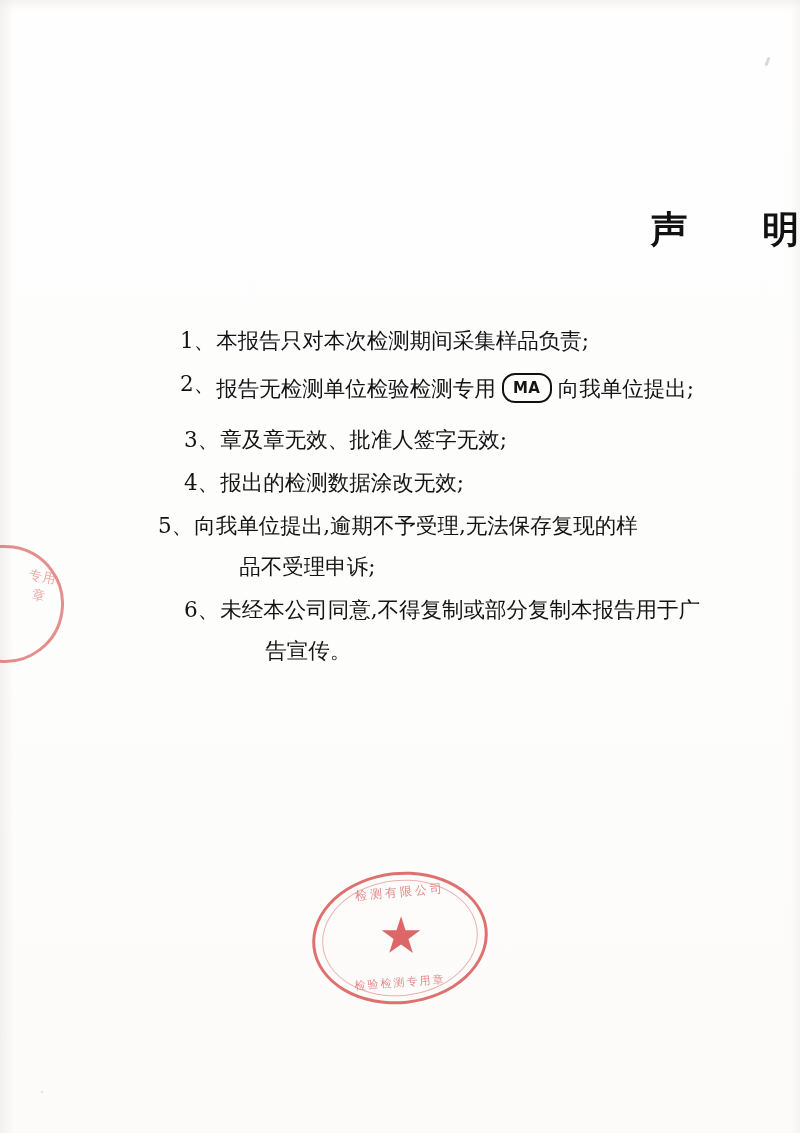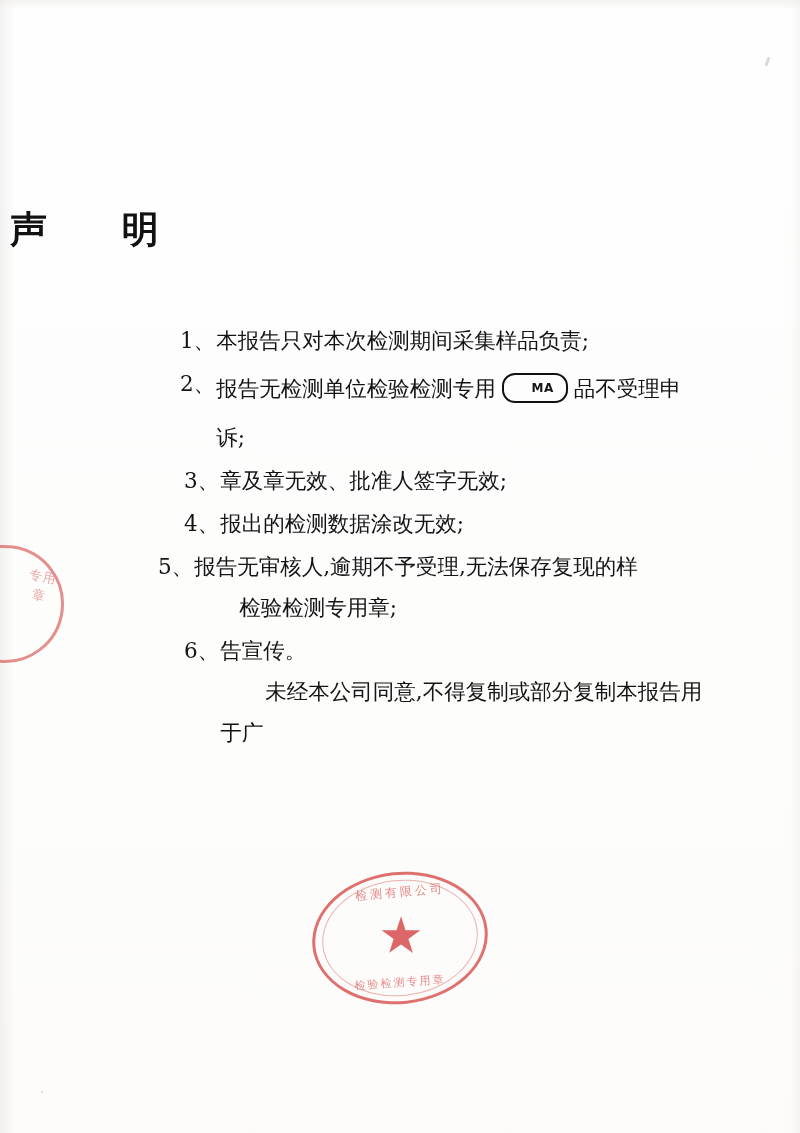--- a/index.html
+++ b/index.html
@@ -57,7 +57,7 @@
     left: 0;
     right: 0;
     top: 205px;
-    text-align: left;
+    text-align: right;
     font-size: 37px;
     letter-spacing: 0.02em;
     font-weight: 700;

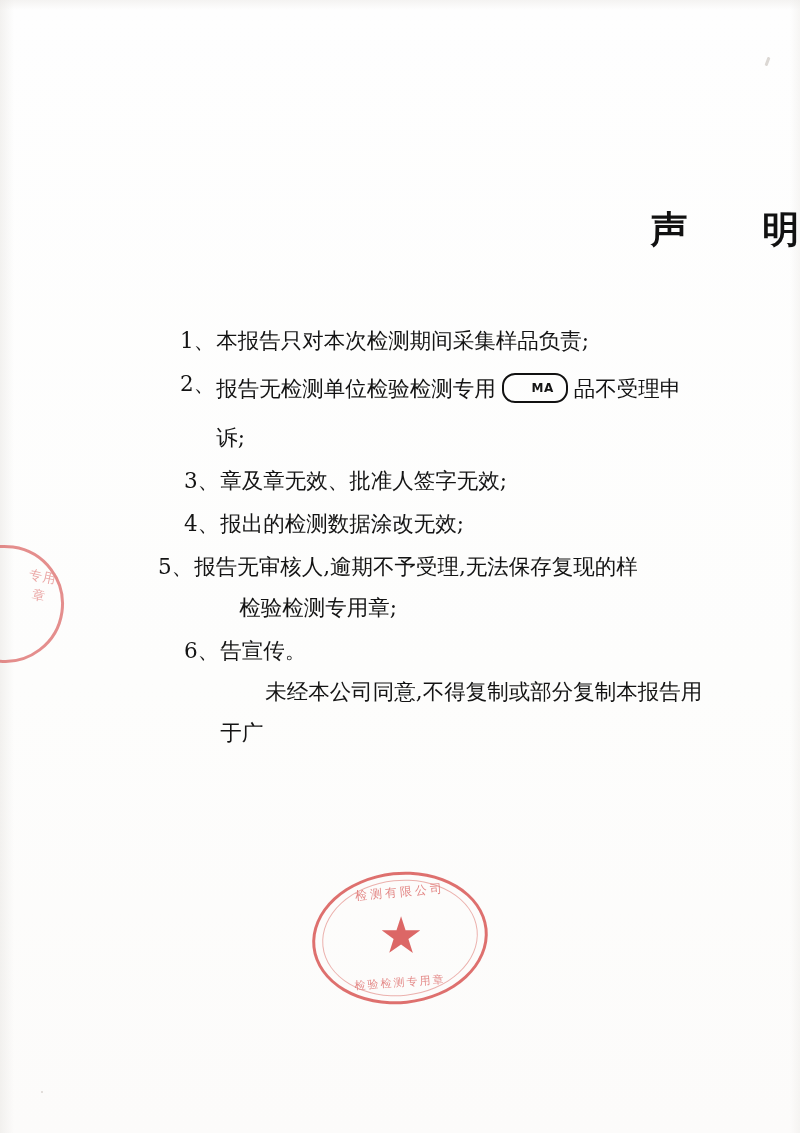--- a/index.html
+++ b/index.html
@@ -121,7 +121,7 @@
     border: 2px solid #111;
     border-radius: 13px / 13px;
     font-family: "DejaVu Sans", "Liberation Sans", sans-serif;
-    font-size: 12px;
+    font-size: 15px;
     font-weight: 700;
     letter-spacing: .5px;
     line-height: 1;
@@ -129,7 +129,6 @@
     margin: 12px 6px;
     position: relative;
     top: -2px;
-    padding-left: 16px;
   }
 
   

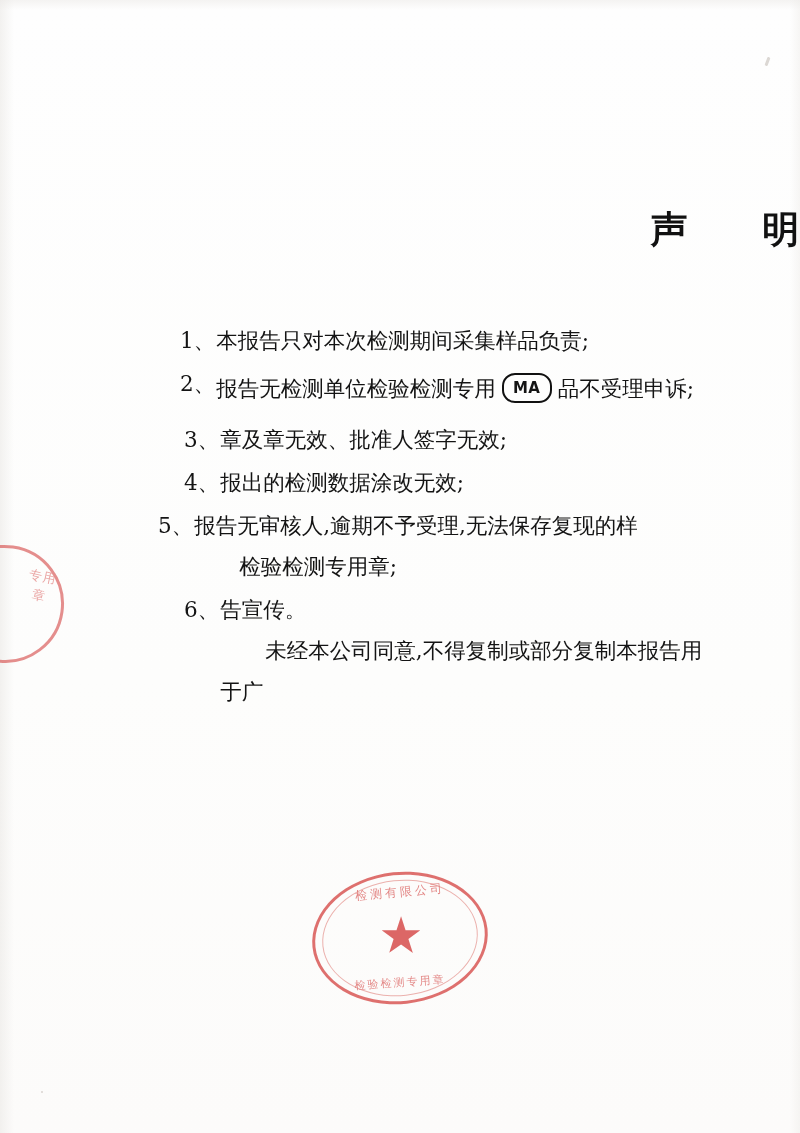--- a/index.html
+++ b/index.html
@@ -258,7 +258,7 @@
     <div class="clause c2">
       <span class="clause-num">2、</span>
       <div class="clause-body">
-        <p><span>报告无检测单位检验检测专用</span><span class="ma-mark">MA</span><span>品不受理申诉;</span></p>
+        <p><span>报告无检测单位检验检测专用</span><span class="ma-mark">MA</span><span>向我单位提出;</span></p>
       </div>
     </div>
 

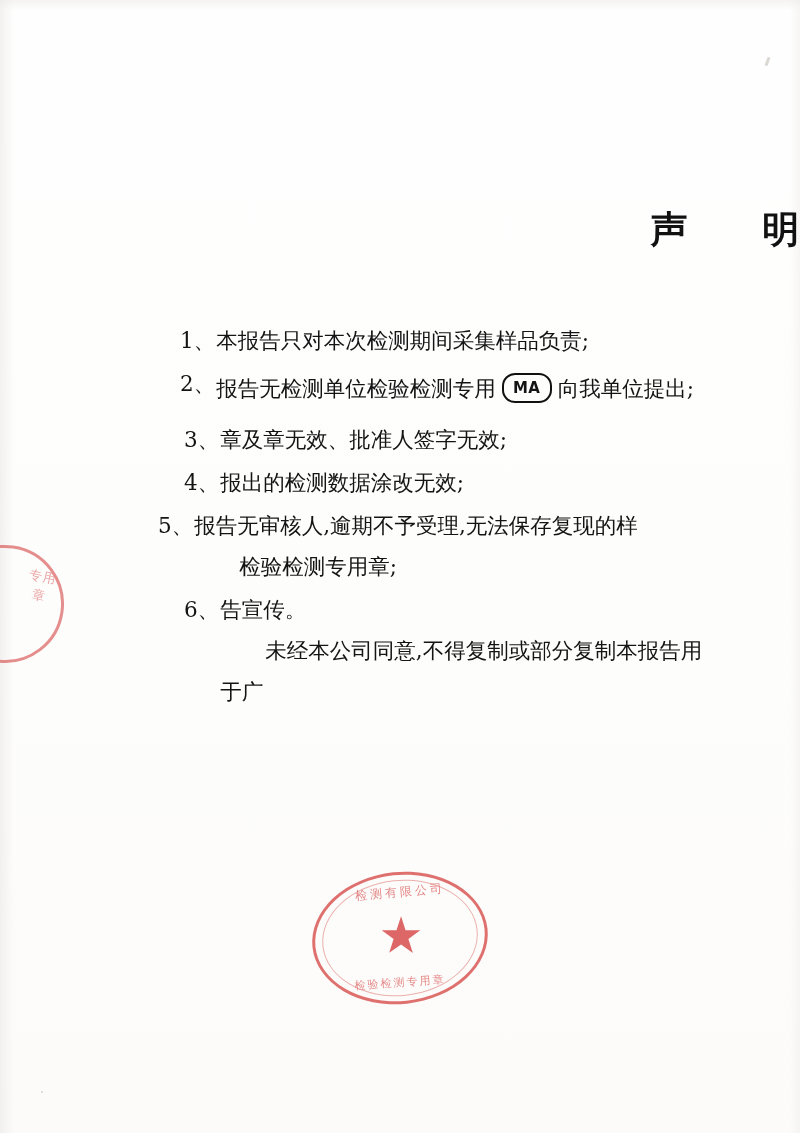--- a/index.html
+++ b/index.html
@@ -279,7 +279,7 @@
     <div class="clause c5">
       <span class="clause-num">5、</span>
       <div class="clause-body">
-        <p>报告无审核人,逾期不予受理,无法保存复现的样</p>
+        <p>向我单位提出,逾期不予受理,无法保存复现的样</p>
         <p>检验检测专用章;</p>
       </div>
     </div>

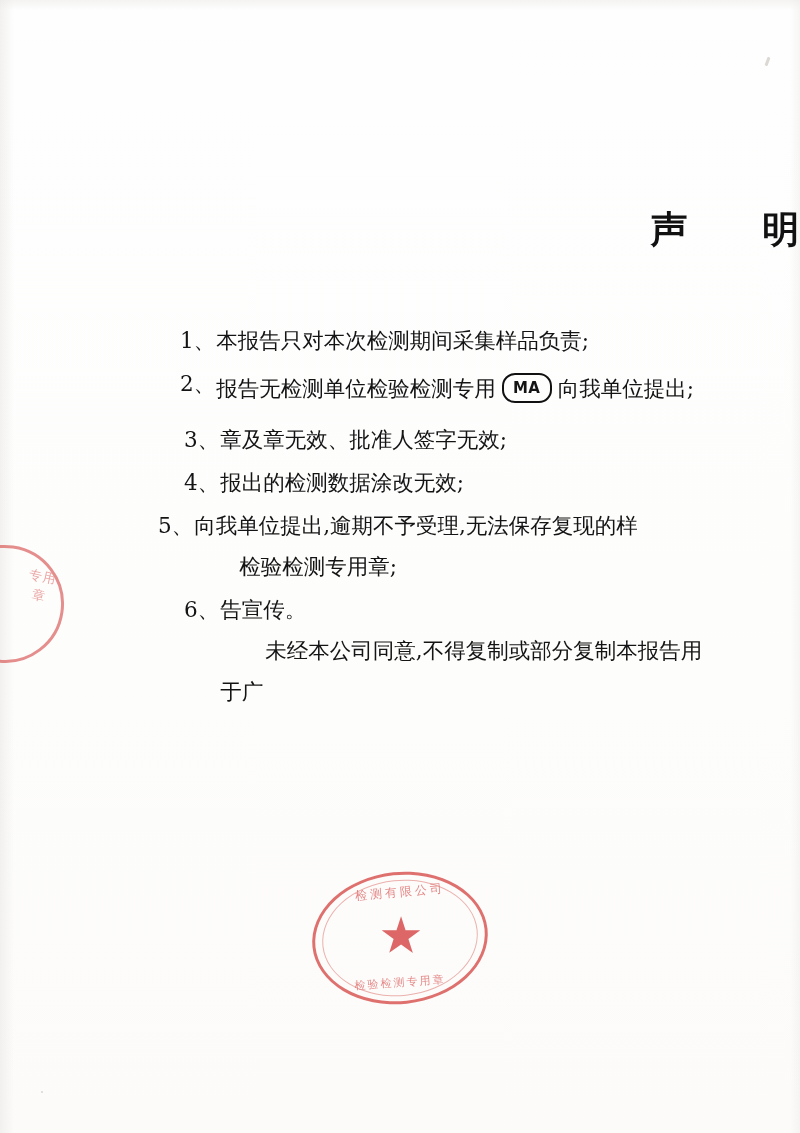--- a/index.html
+++ b/index.html
@@ -280,7 +280,7 @@
       <span class="clause-num">5、</span>
       <div class="clause-body">
         <p>向我单位提出,逾期不予受理,无法保存复现的样</p>
-        <p>检验检测专用章;</p>
+        <p>品不受理申诉;</p>
       </div>
     </div>
 

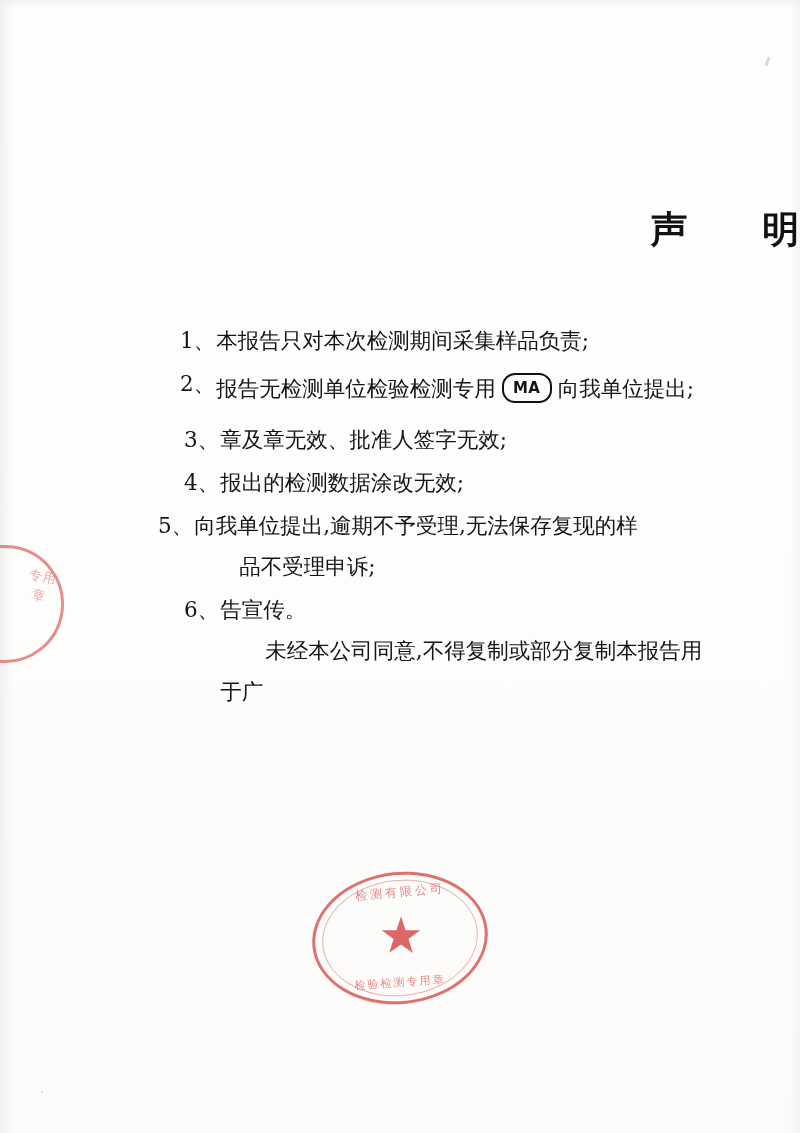--- a/index.html
+++ b/index.html
@@ -287,8 +287,8 @@
     <div class="clause c6">
       <span class="clause-num">6、</span>
       <div class="clause-body">
+        <p>未经本公司同意,不得复制或部分复制本报告用于广</p>
         <p>告宣传。</p>
-        <p>未经本公司同意,不得复制或部分复制本报告用于广</p>
       </div>
     </div>
 

